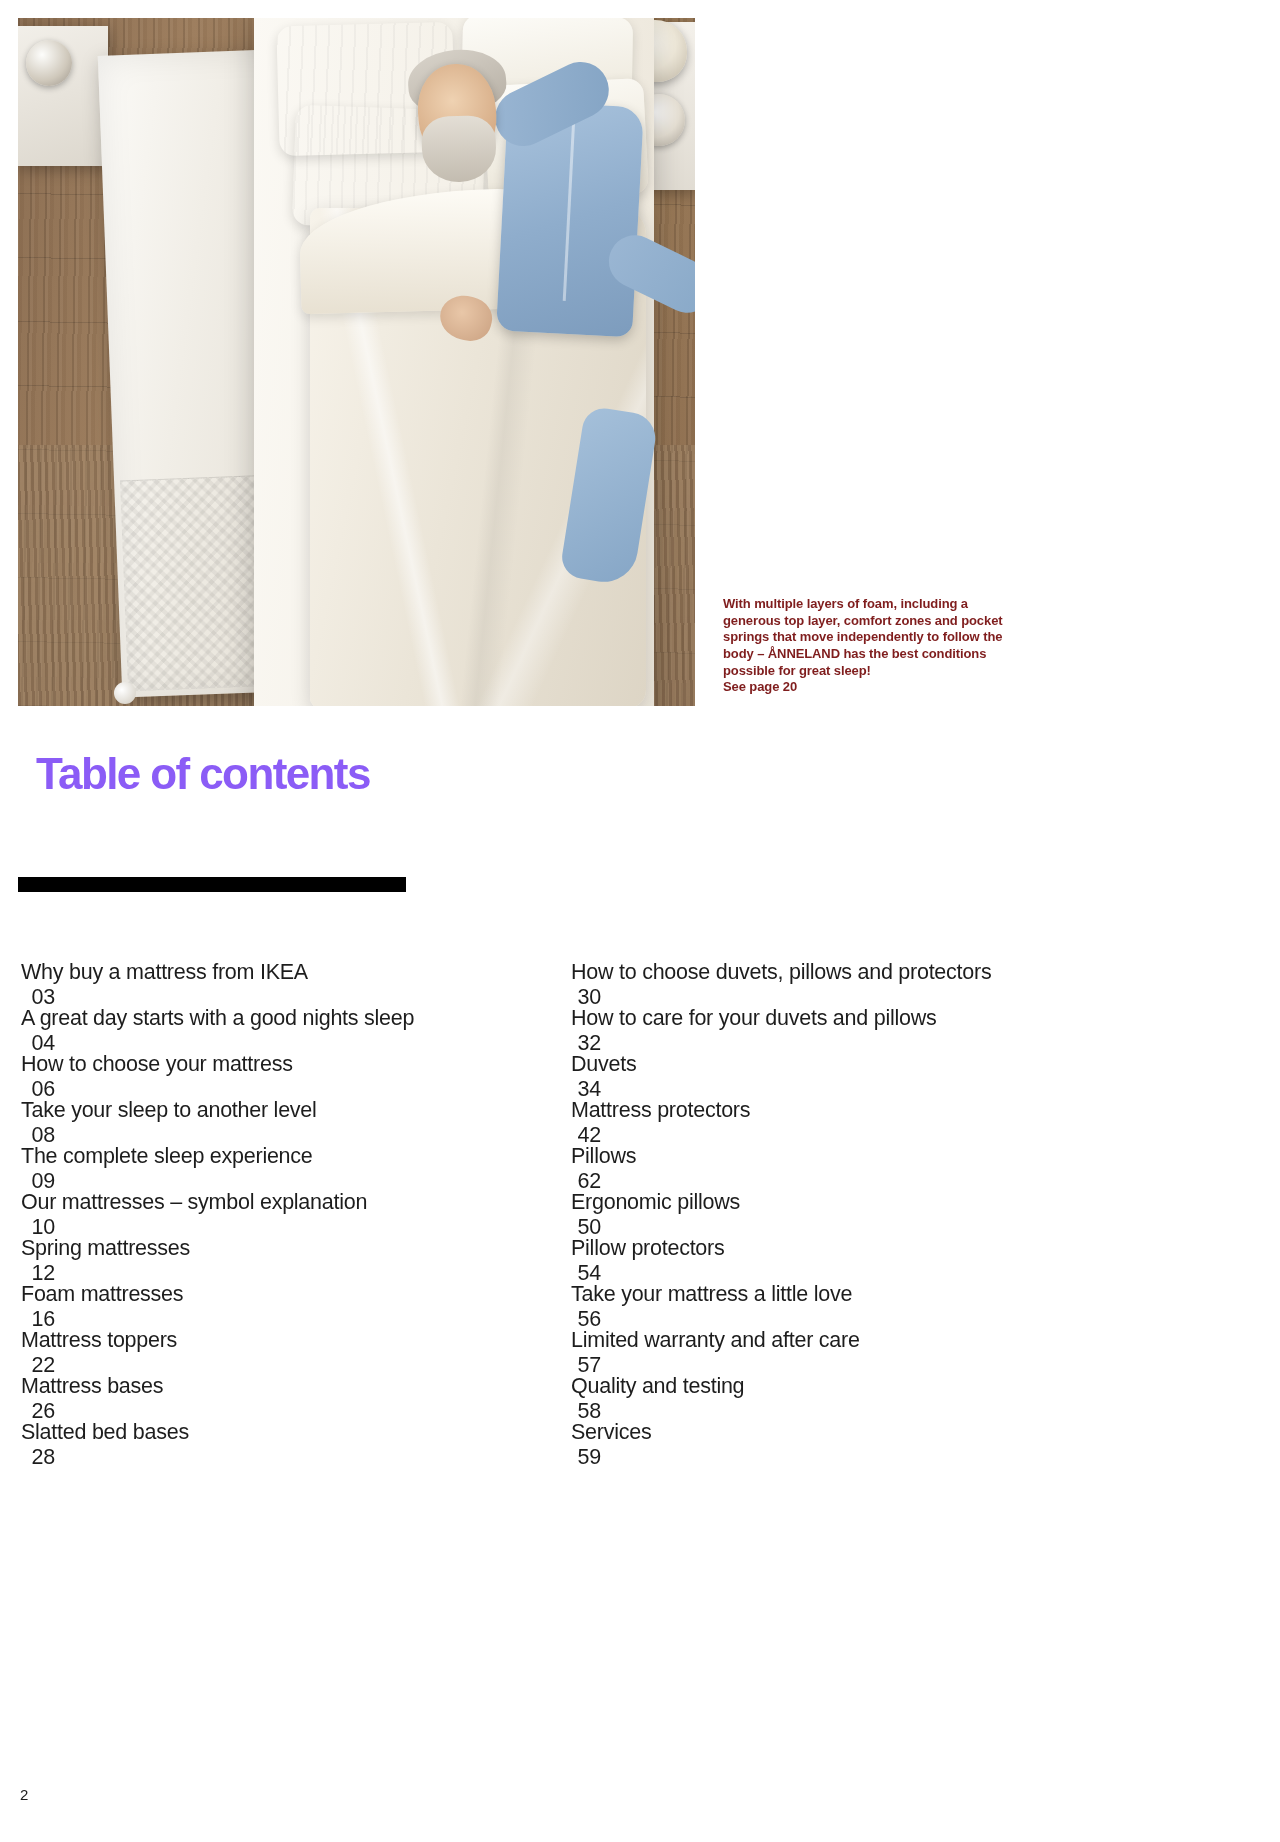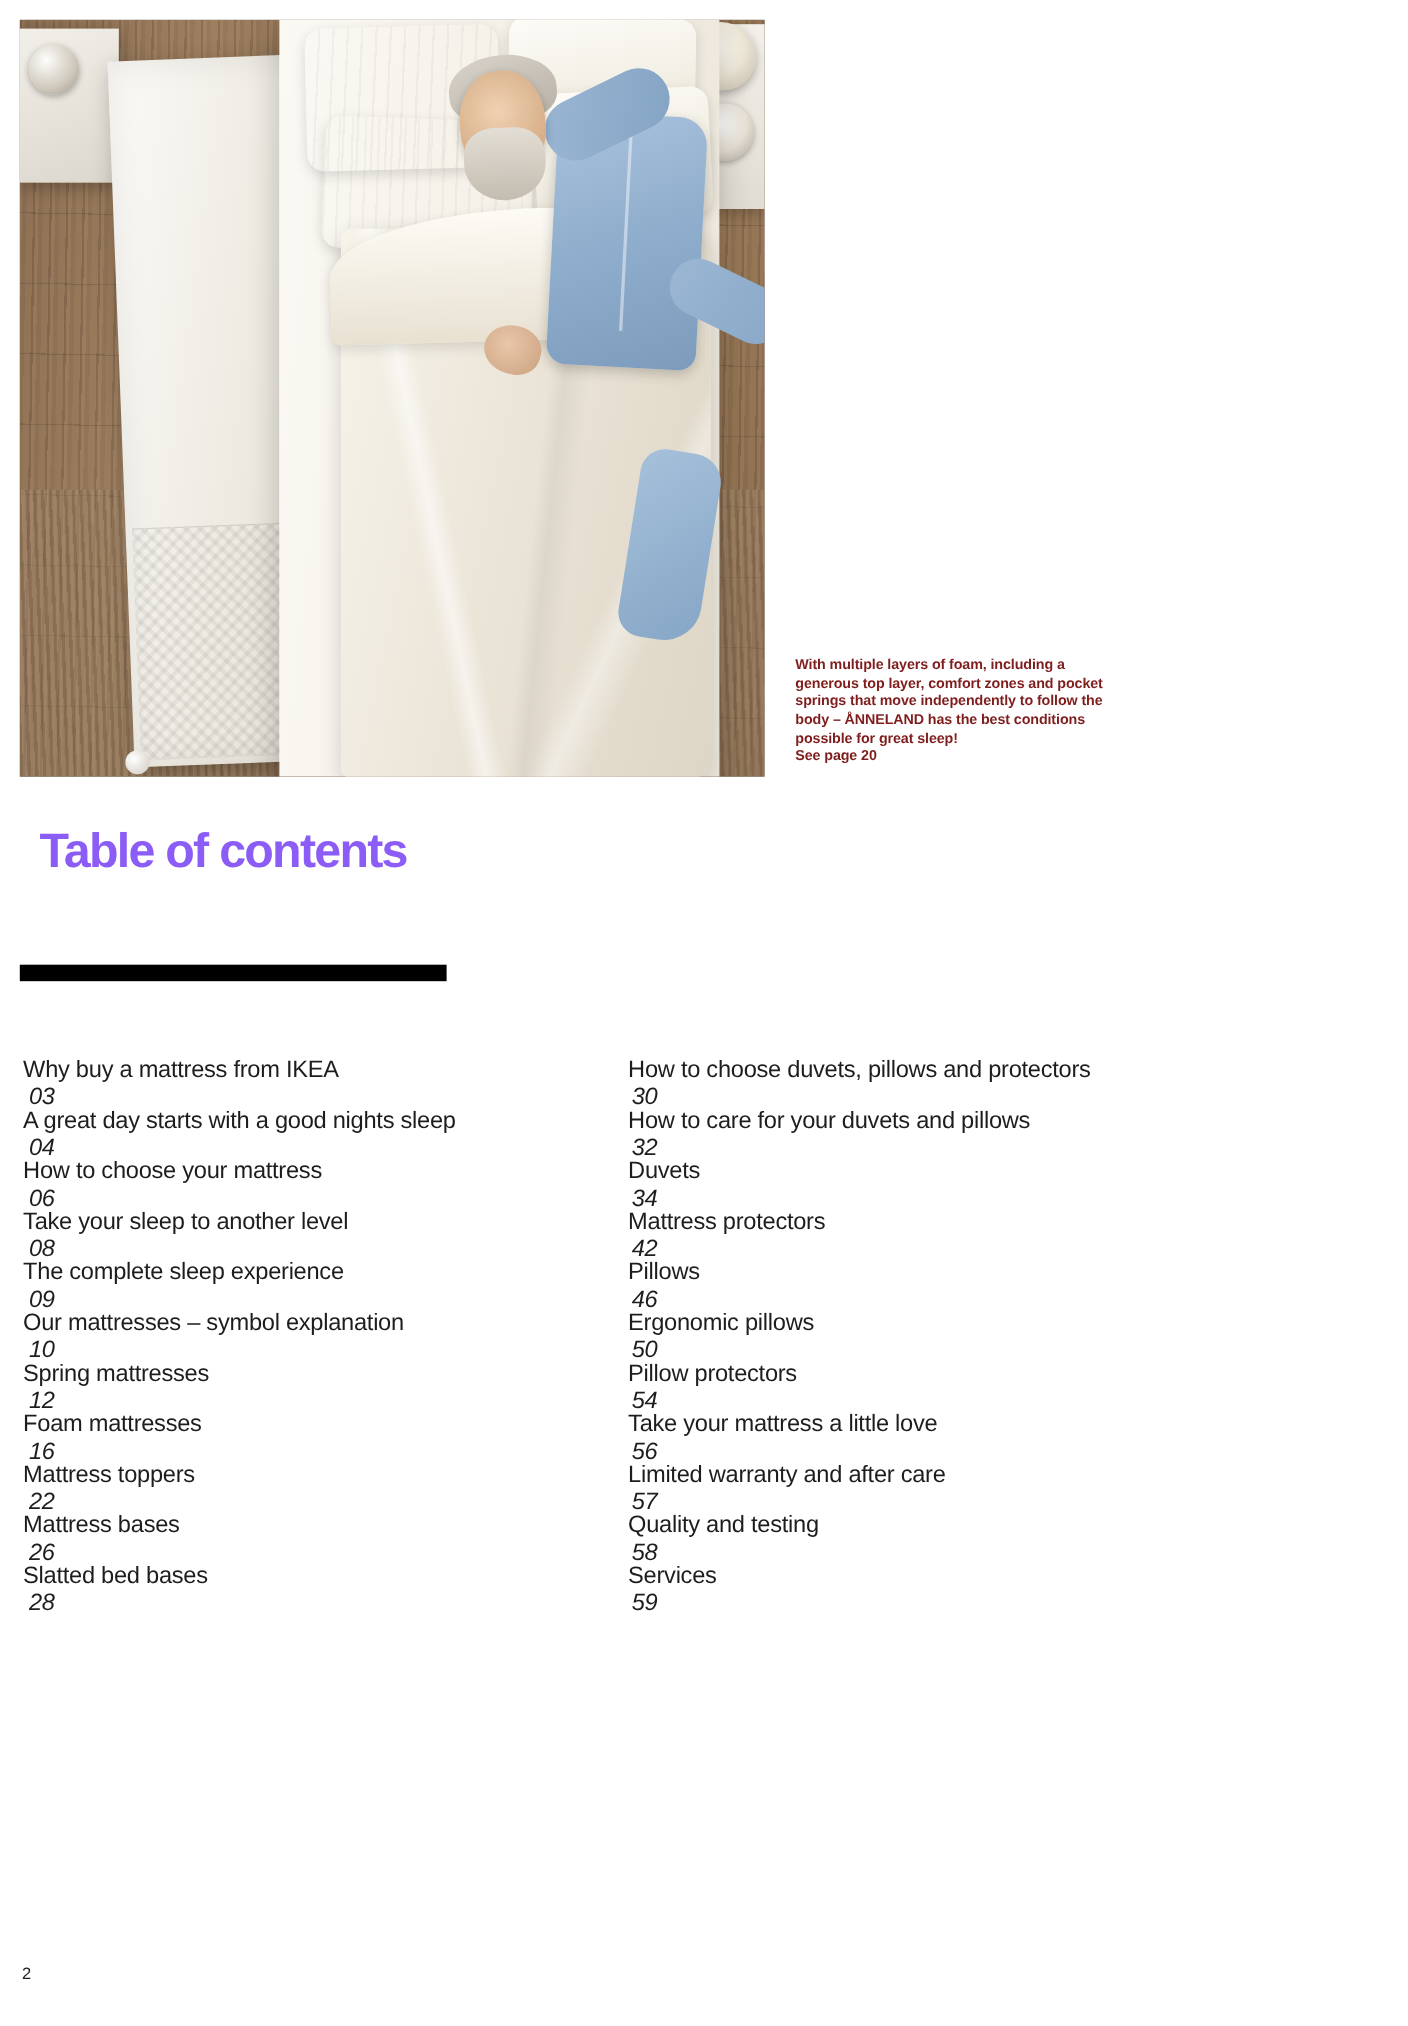--- a/index.html
+++ b/index.html
@@ -222,7 +222,7 @@
     white-space: nowrap; letter-spacing: 2.4px;
     color: #2a2a2a; font-size: 21.5px;
   }
-  .entry .num { white-space: nowrap; text-align: center; font-style: italic; }
+  .entry .num { white-space: nowrap; text-align: right; }
   .col.left .entry .num { min-width: 34px; }
   .col.right .entry .num { min-width: 30px; }
 

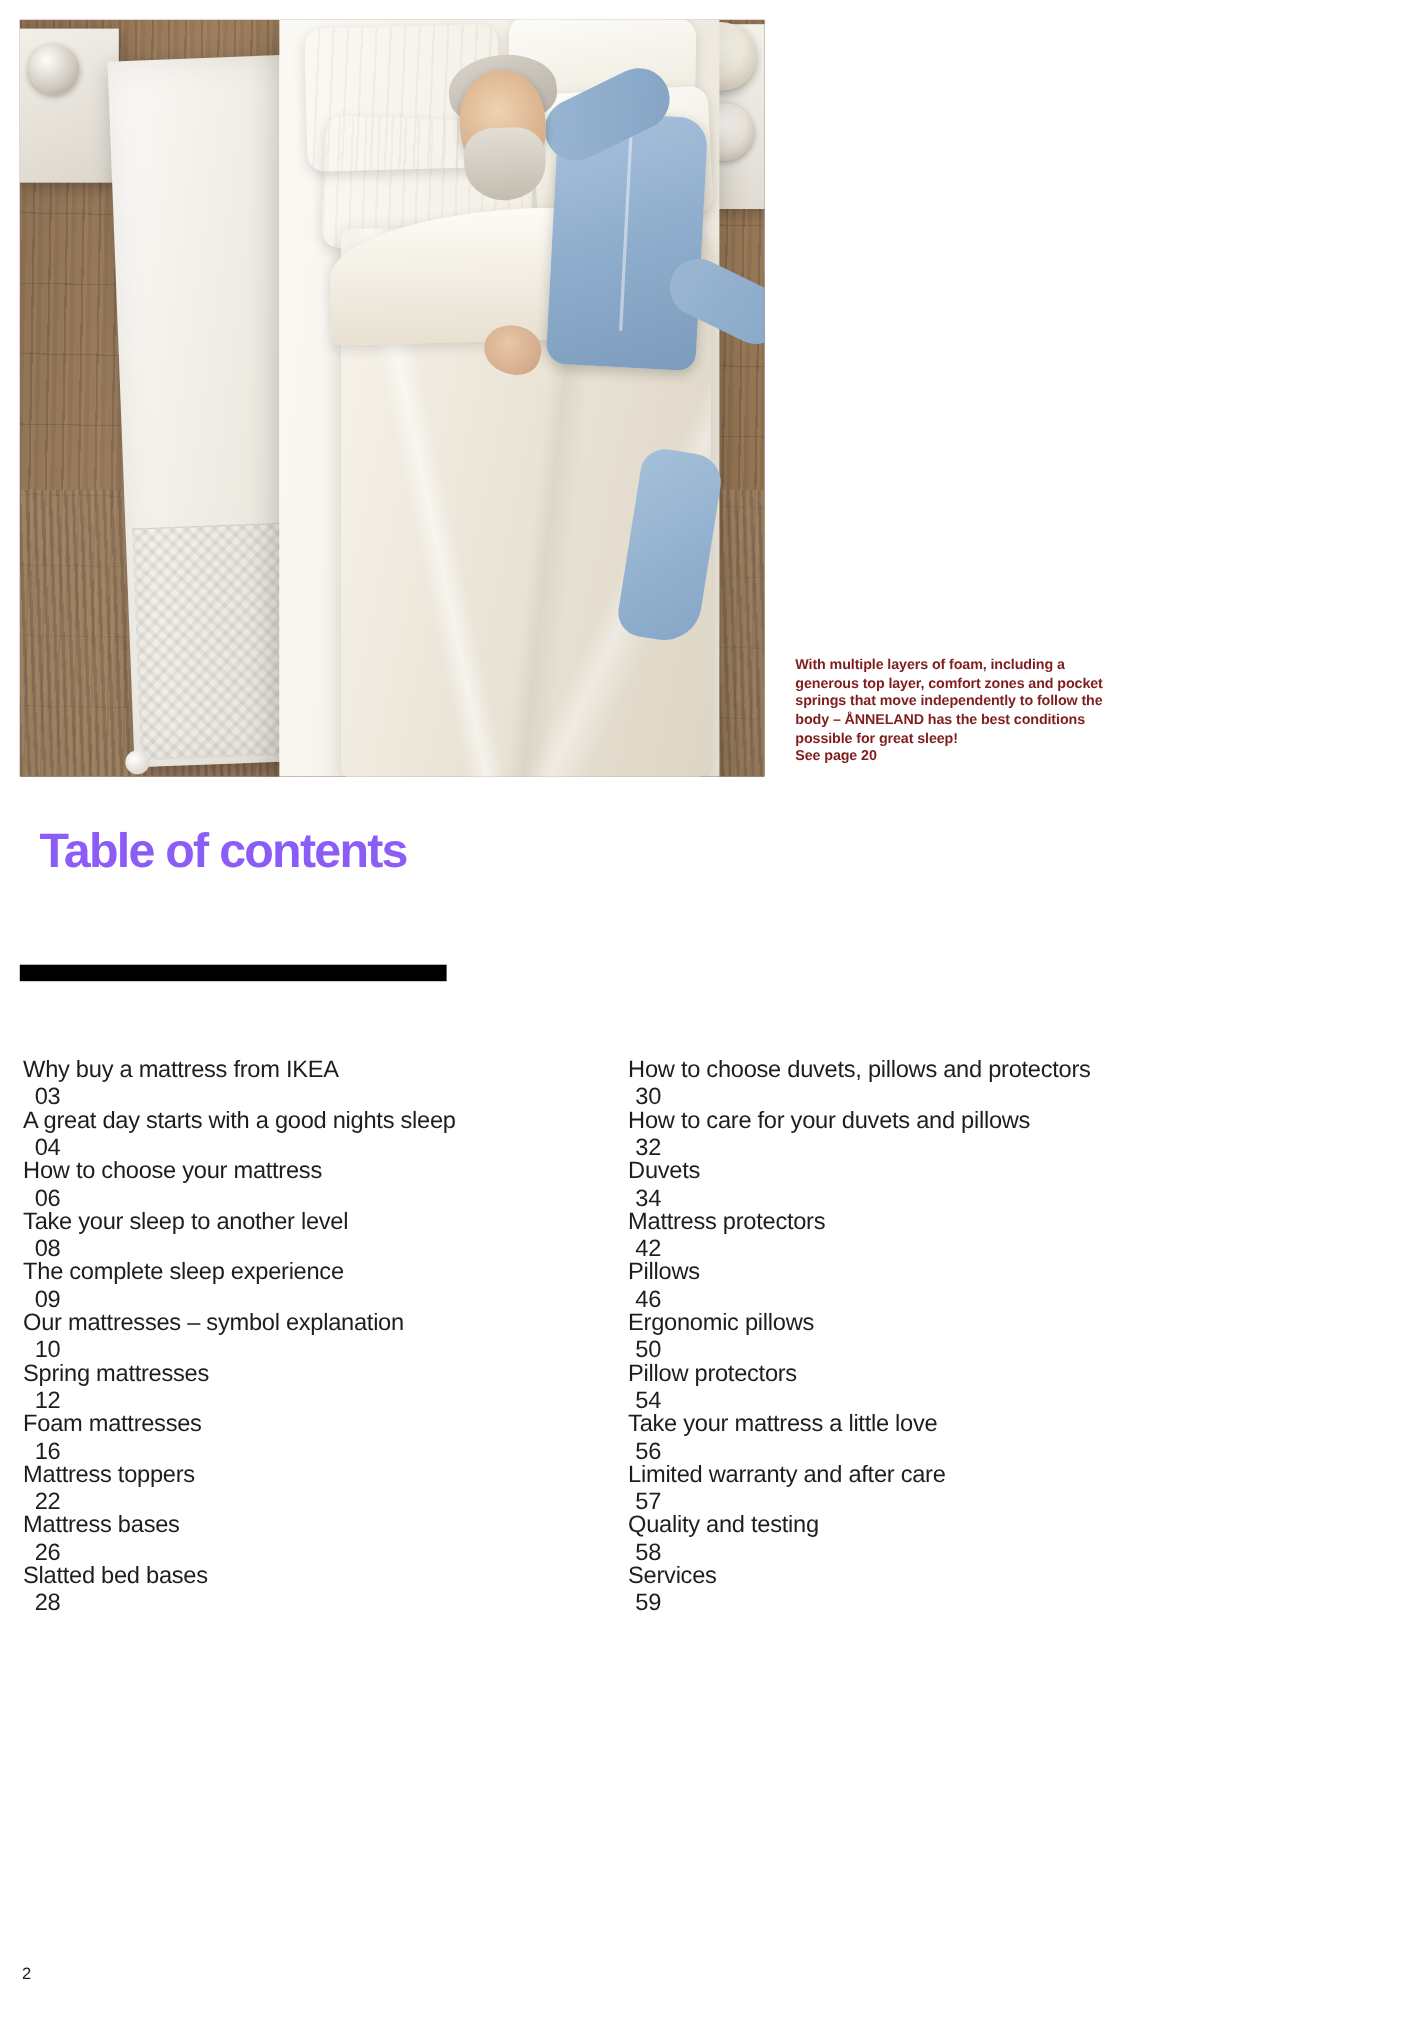--- a/index.html
+++ b/index.html
@@ -357,7 +357,7 @@
         <div class="entry">
           <span class="label">Pillows</span>
           <span class="leader"></span>
-          <span class="num">46</span>
+          <span class="num">62</span>
         </div>
         <div class="entry">
           <span class="label">Ergonomic pillows</span>

